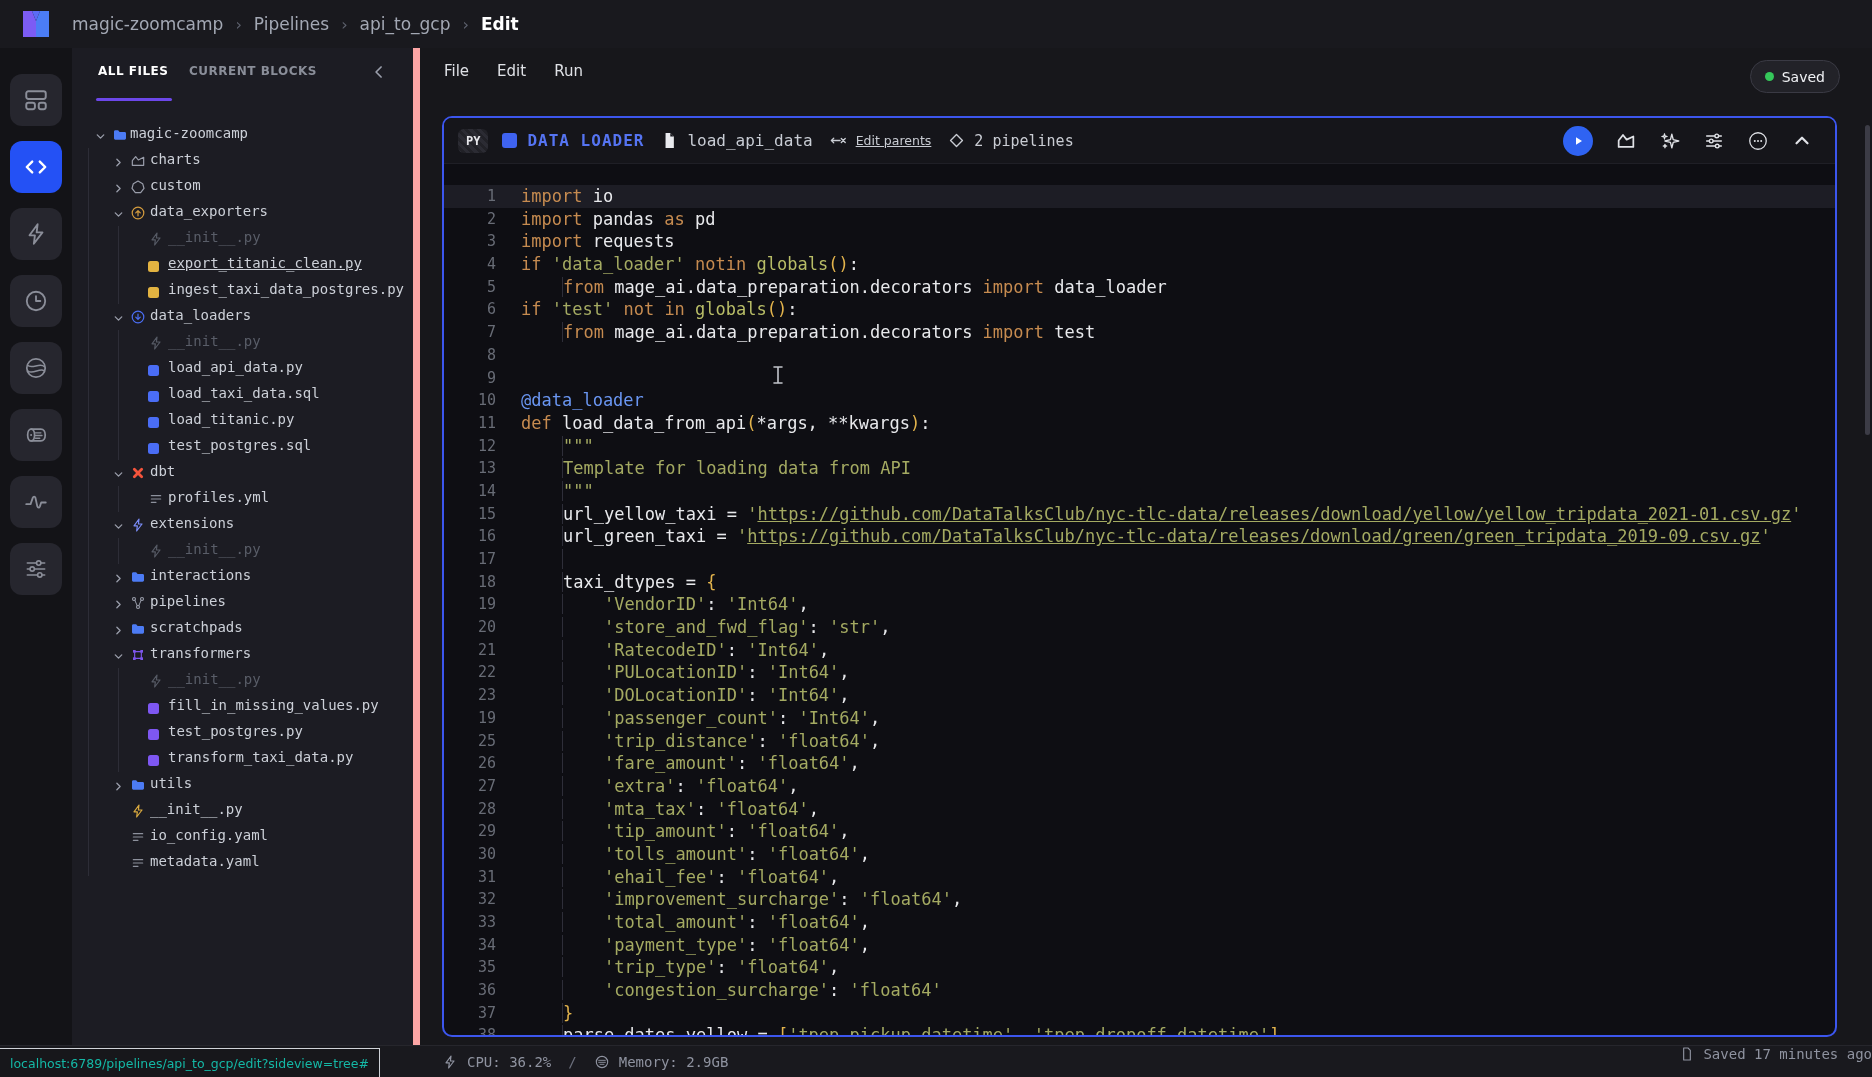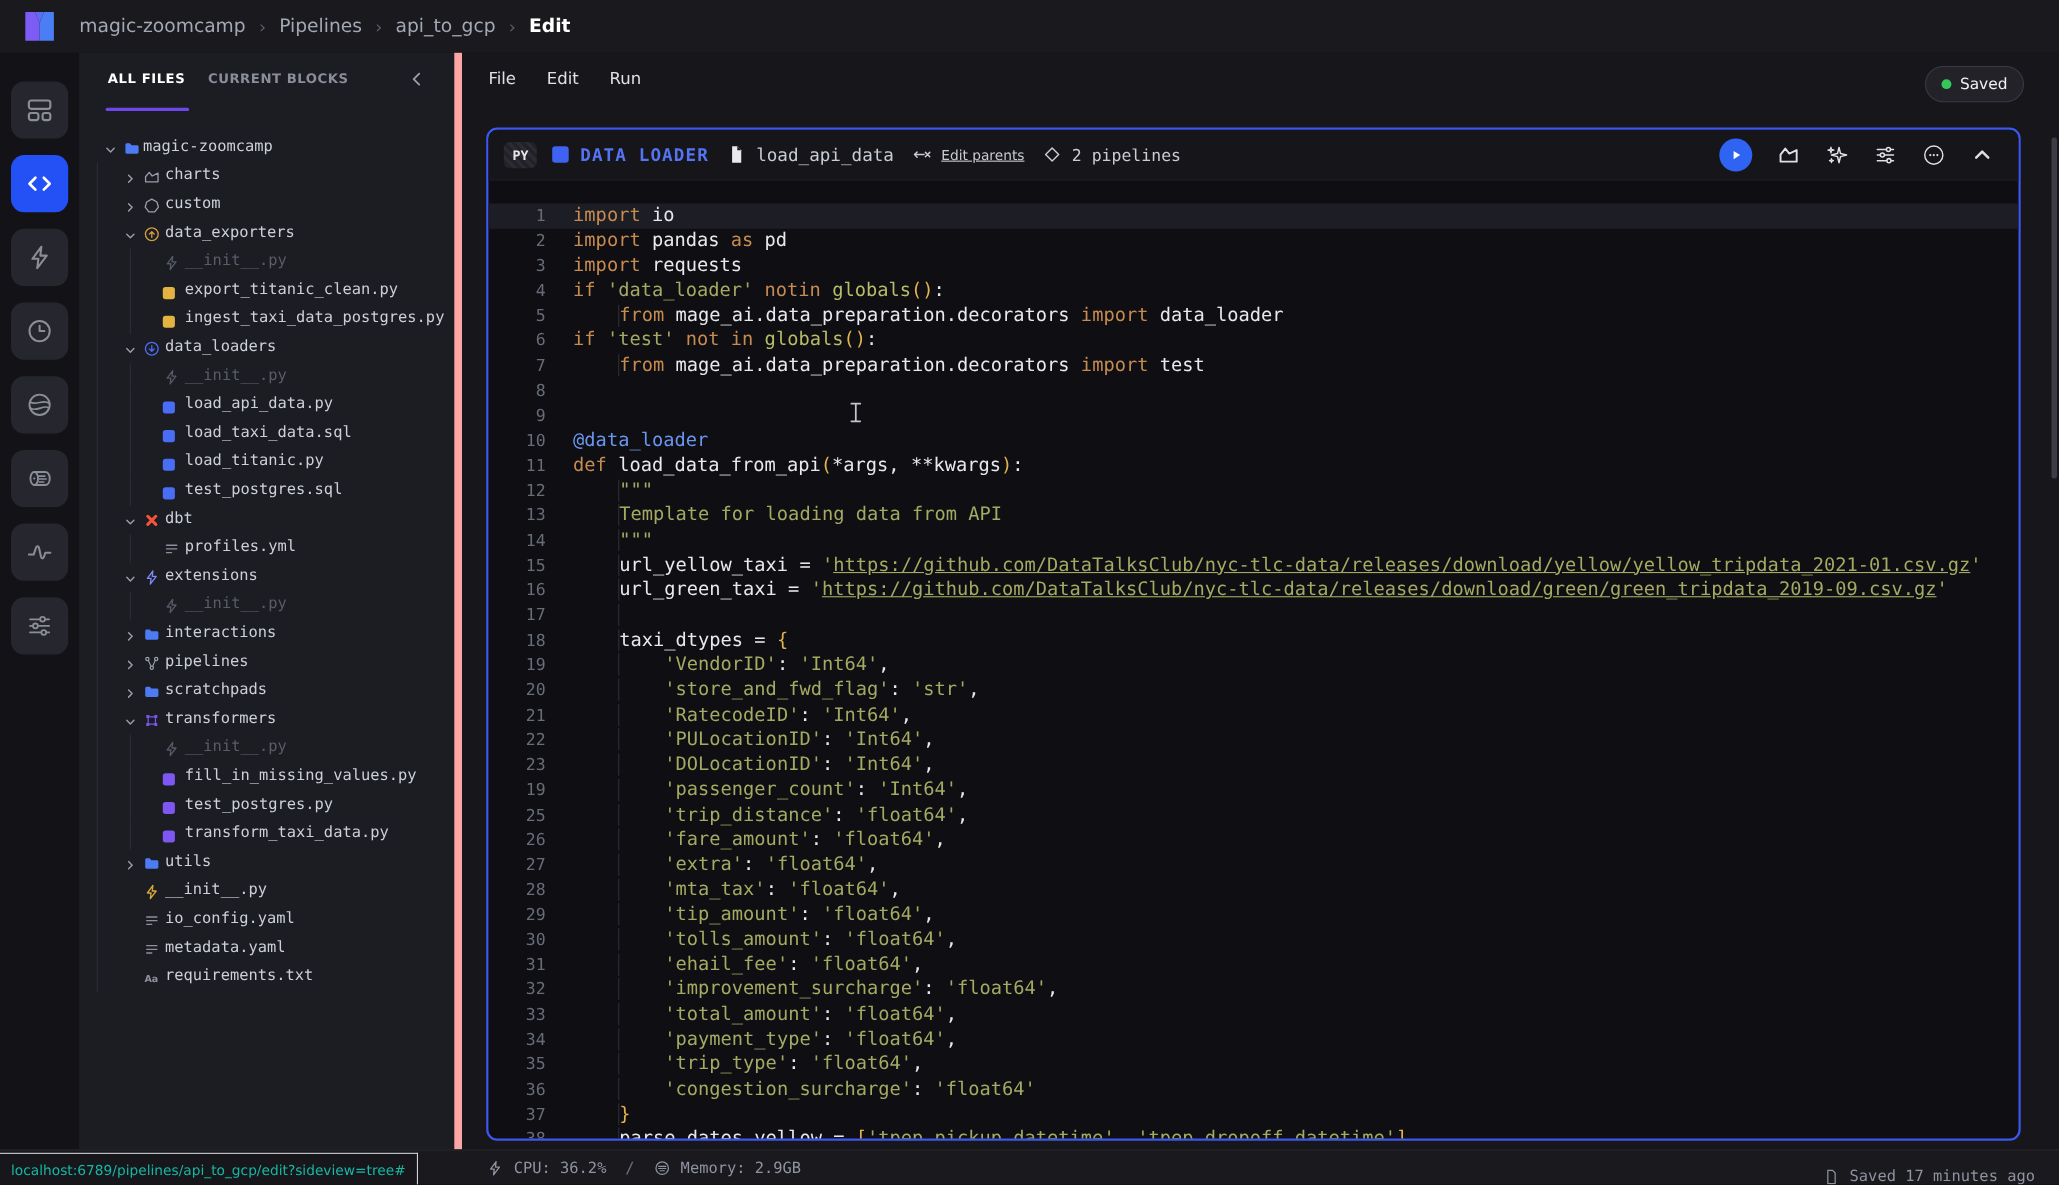--- a/index.html
+++ b/index.html
@@ -277,7 +277,7 @@
           <span class="ticon" style="left: 76px;">
             <span class="sq" style="background:#e3b341"></span>
           </span>
-          <span class="tlabel" style="left: 96px;">export_titanic_clean.py</span>
+          <span class="tlabel" style="left: 96px; text-decoration: underline;">export_titanic_clean.py</span>
         </div>
         <div class="trow">
           <i class="g" style="left: 16px;"></i>

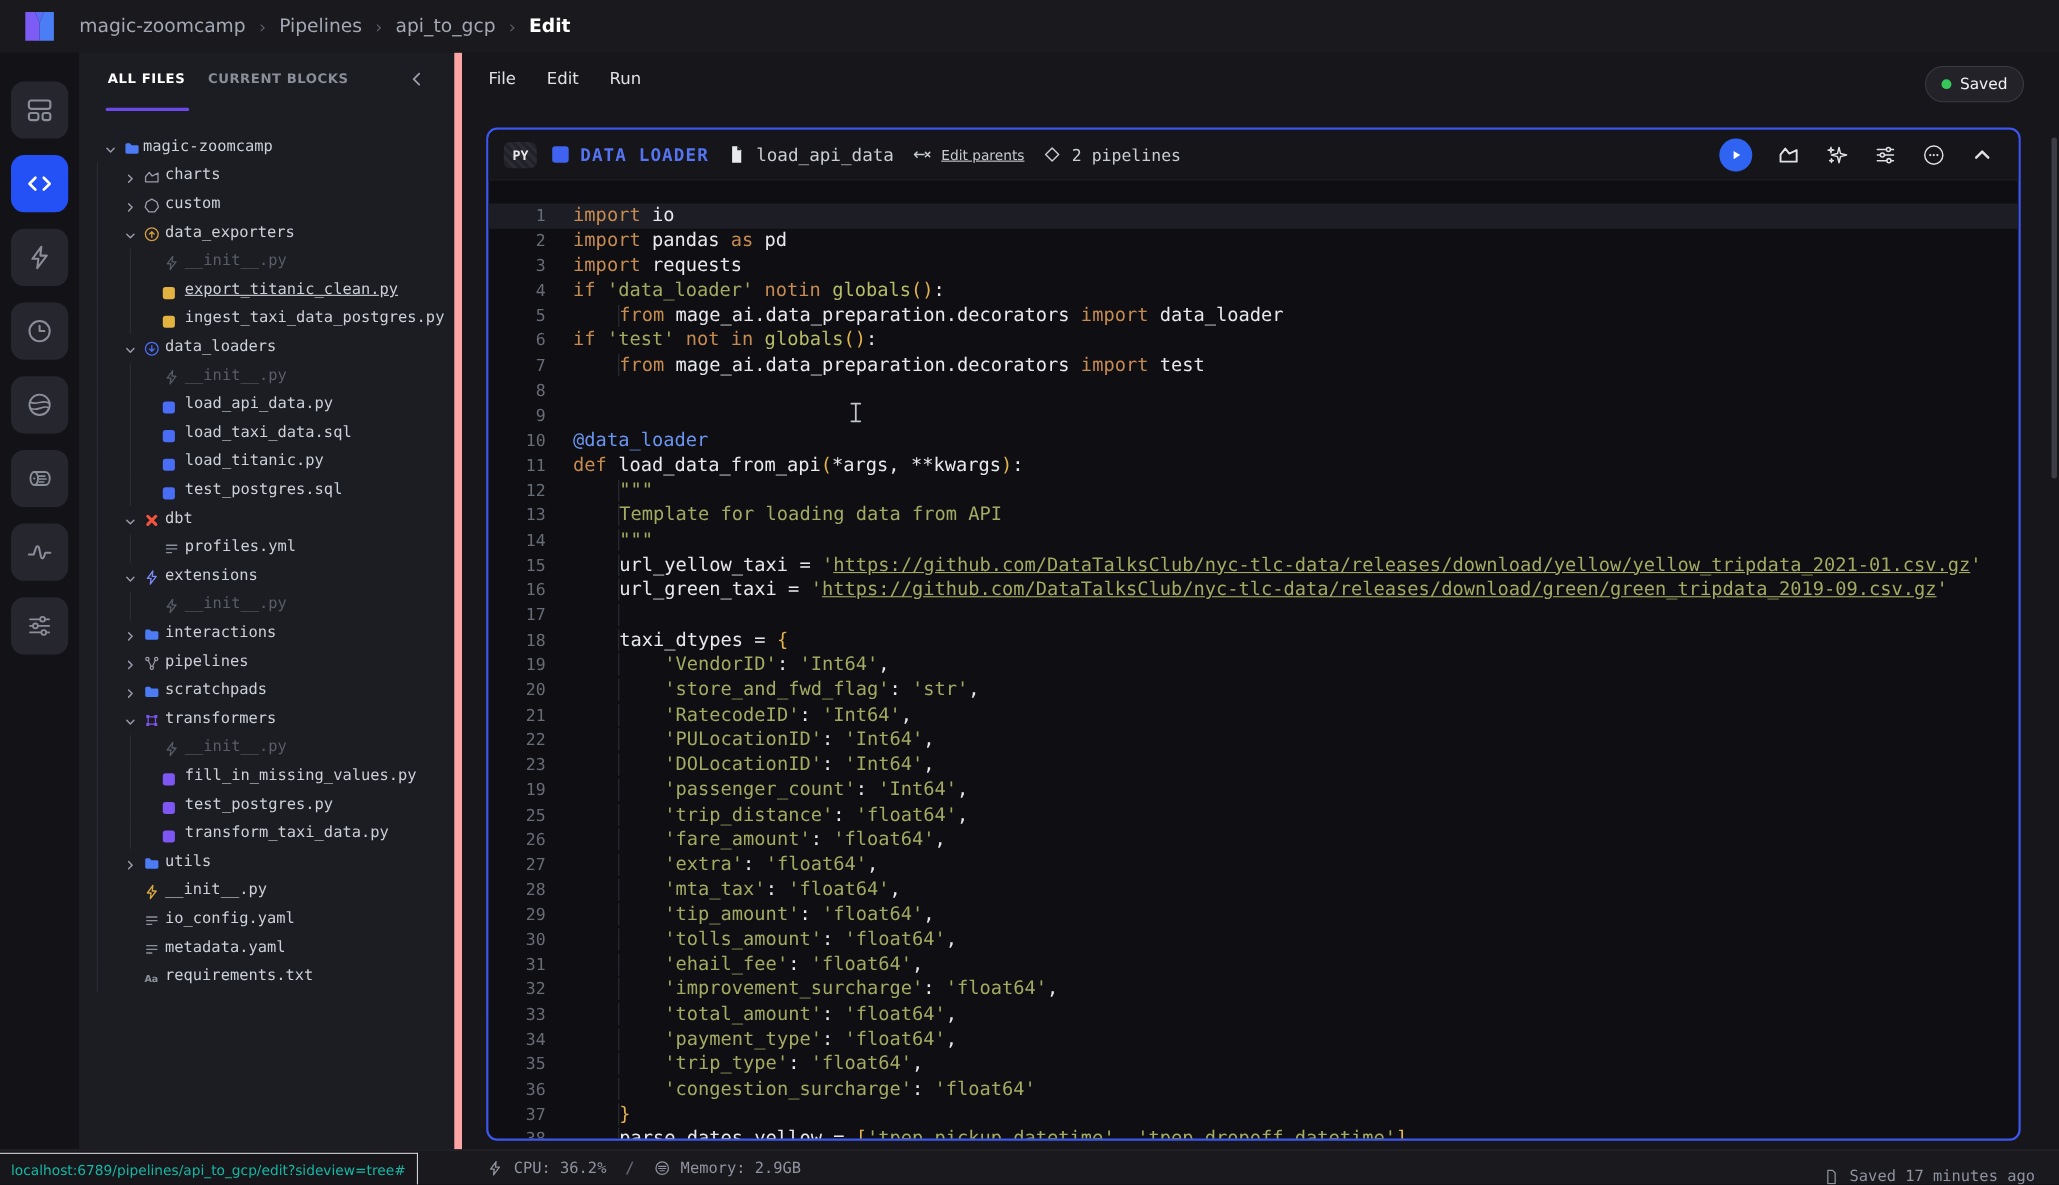--- a/index.html
+++ b/index.html
@@ -513,15 +513,6 @@
             </svg>
           </span>
           <span class="tlabel" style="left: 78px;">metadata.yaml</span>
-        </div>
-        <div class="trow">
-          <i class="g" style="left: 16px;"></i>
-          <span class="ticon" style="left: 58px;">
-            <svg viewBox="0 0 24 24">
-              <text x="2" y="17" font-size="13" font-weight="bold" fill="#8d919d" font-family="DejaVu Sans, sans-serif">Aa</text>
-            </svg>
-          </span>
-          <span class="tlabel" style="left: 78px;">requirements.txt</span>
         </div>
       </div>
   </aside>

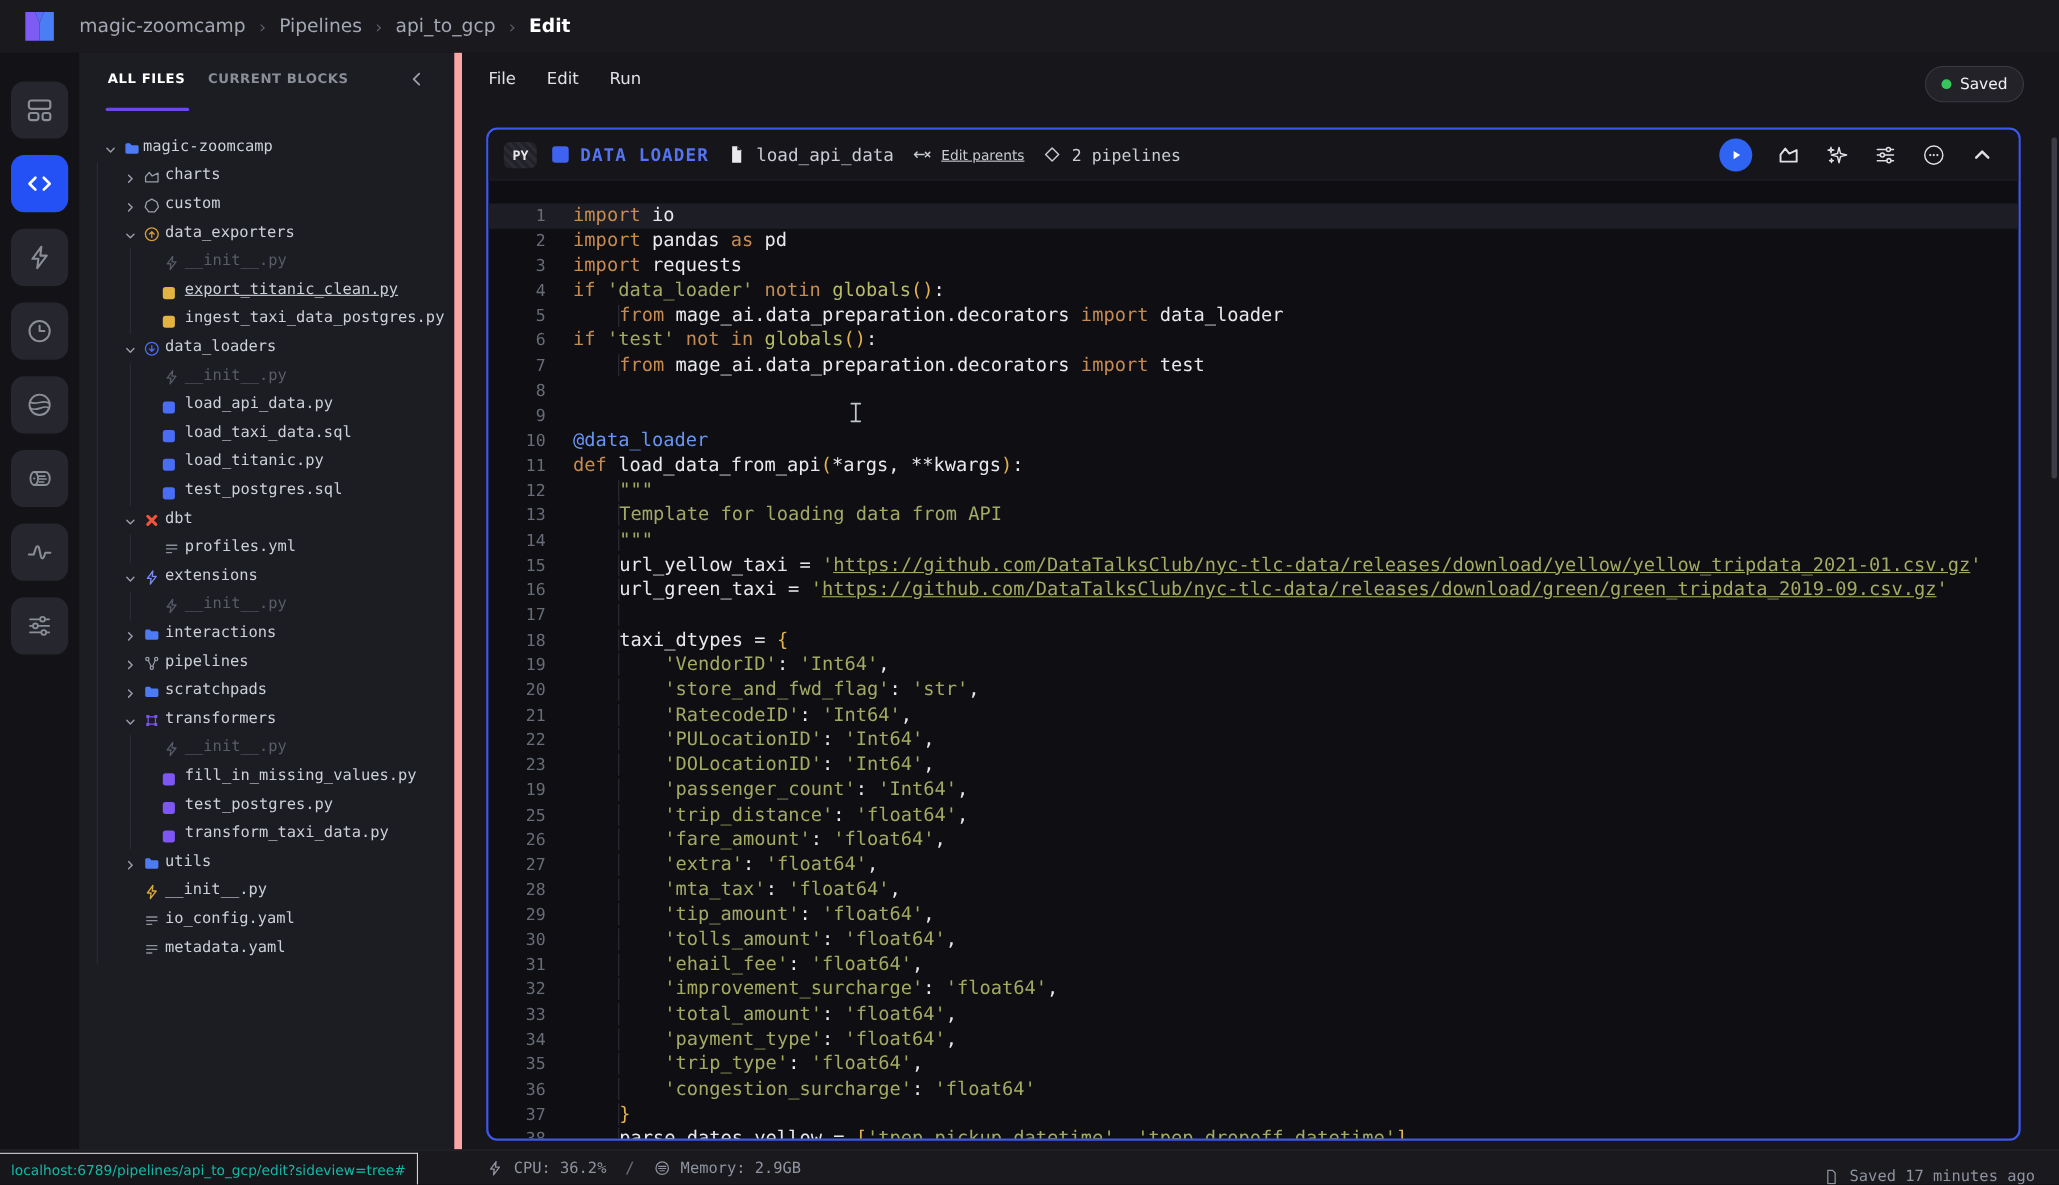--- a/index.html
+++ b/index.html
@@ -95,7 +95,7 @@
                border-top:1px solid #26262c; font-family:"DejaVu Sans Mono", monospace; font-size:14px;
                color:#8f93a0; }
   .st-left { position:absolute; left:442px; top:0; height:32px; display:flex; align-items:center; gap:9px; }
-  .st-right { position:absolute; right:22px; top:0; height:32px; display:flex; align-items:flex-end; gap:8px; }
+  .st-right { position:absolute; right:0; top:0; height:32px; display:flex; align-items:flex-start; gap:8px; }
   .sic { width:16px; height:16px; display:flex; align-items:center; }
   .sic svg { width:16px; height:16px; }
   .sdiv { margin:0 8px; color:#6d717e; }

